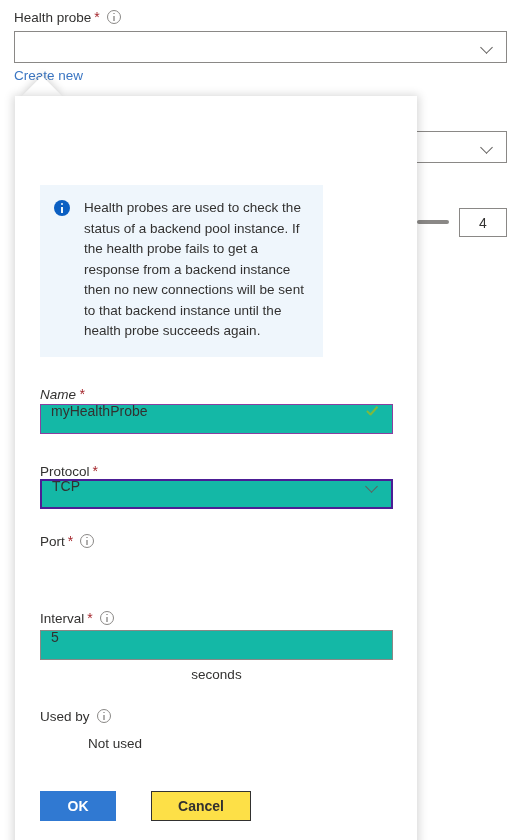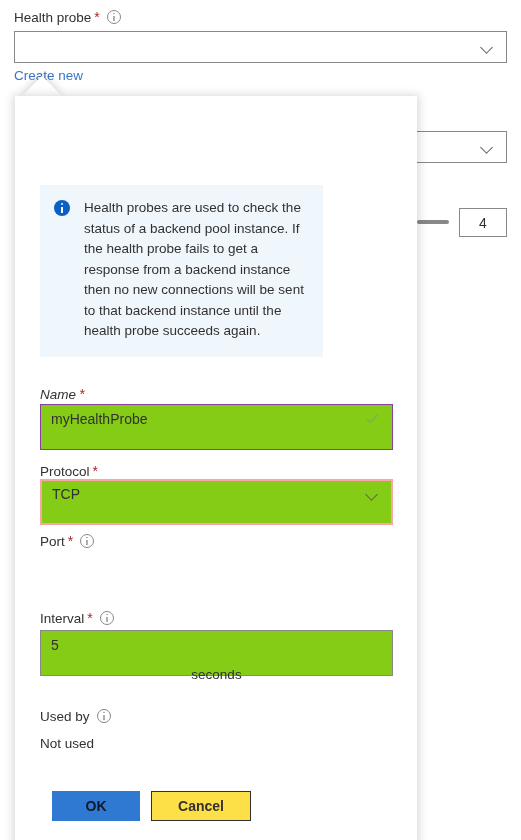--- a/index.html
+++ b/index.html
@@ -248,10 +248,10 @@
     position: absolute;
     left: 25px;
     width: 353px;
-    height: 46px;
+    height: 30px;
     box-sizing: border-box;
     border: 1px solid #8a8886;
-    background: #84cc16;
+    background: #14b8a6;
     display: flex;
     align-items: center;
     padding: 0 8px 16px 10px;

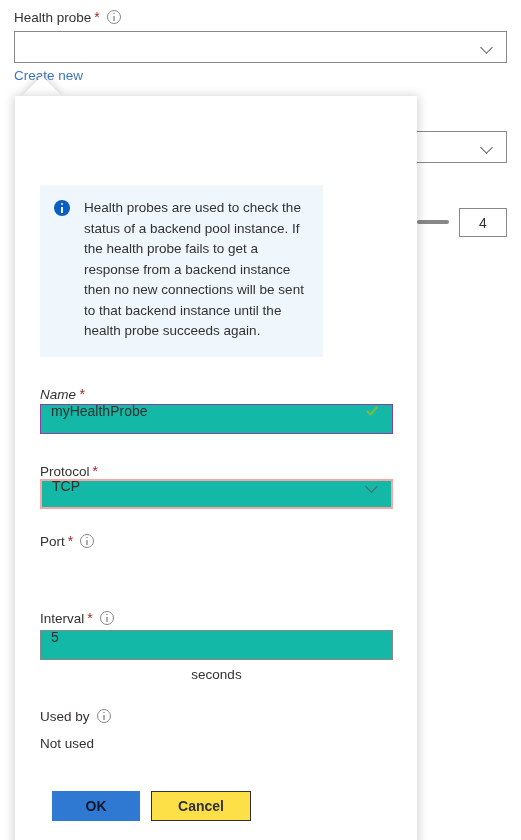--- a/index.html
+++ b/index.html
@@ -260,7 +260,7 @@
   }
   .p-input .val { flex: 1 1 auto; }
   .p-input.valid { border: 1px solid #8a3fa0; }
-  .p-input.focused { border: 2px solid #fca5a5; }
+  .p-input.focused { border: 2px solid #4c1d95; }
   .check {
     flex: 0 0 auto;
     width: 16px;

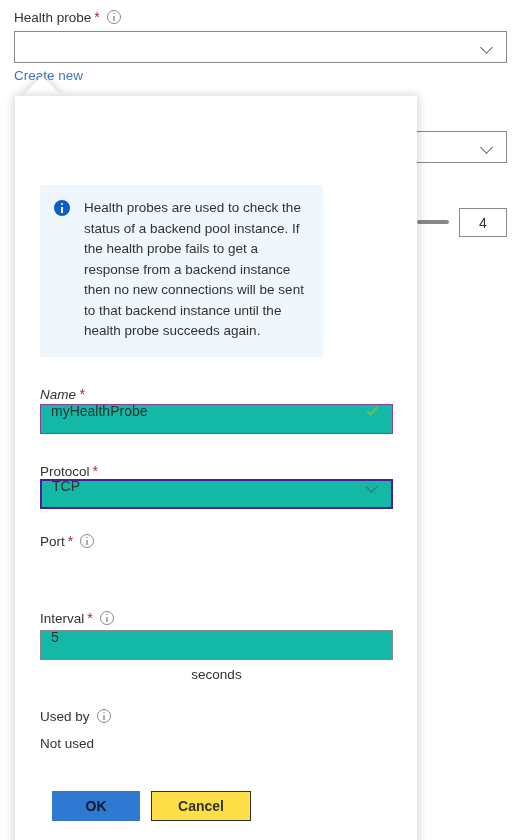--- a/index.html
+++ b/index.html
@@ -406,7 +406,7 @@
   <div class="p-label" style="top:611px;">
     <span>Used by</span><span class="info-icon"></span>
   </div>
-  <div class="static-val" style="top:639px;">Not used</div>
+  <div class="static-val" style="top:639px;margin-left:48px;">Not used</div>
 
   <div class="btn btn-primary" style="top:694px;">
     <span>OK</span>

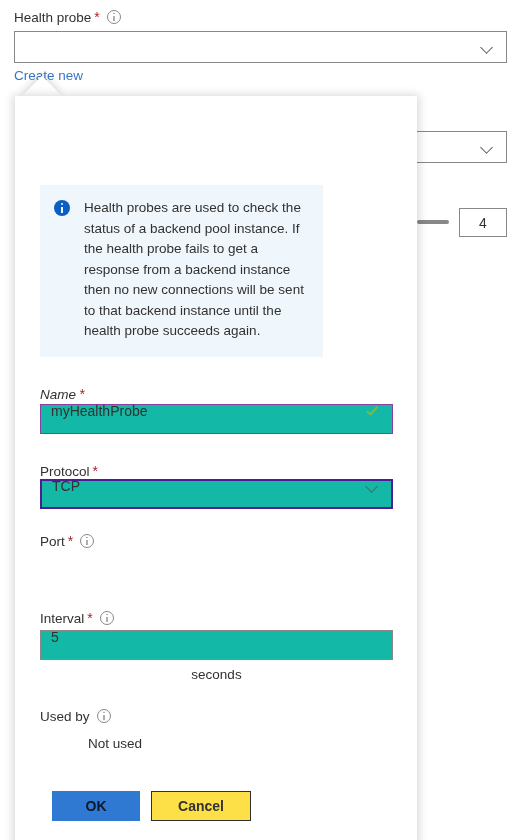--- a/index.html
+++ b/index.html
@@ -321,11 +321,10 @@
   }
   .btn-primary {
     left: 25px;
-    width: 88px;
+    width: 76px;
     background: #3079d2;
-    color: #0f172a;
+    color: #ffffff;
     border: 1px solid #3079d2;
-    margin-left: 12px;
   }
   .btn-secondary {
     left: 136px;

